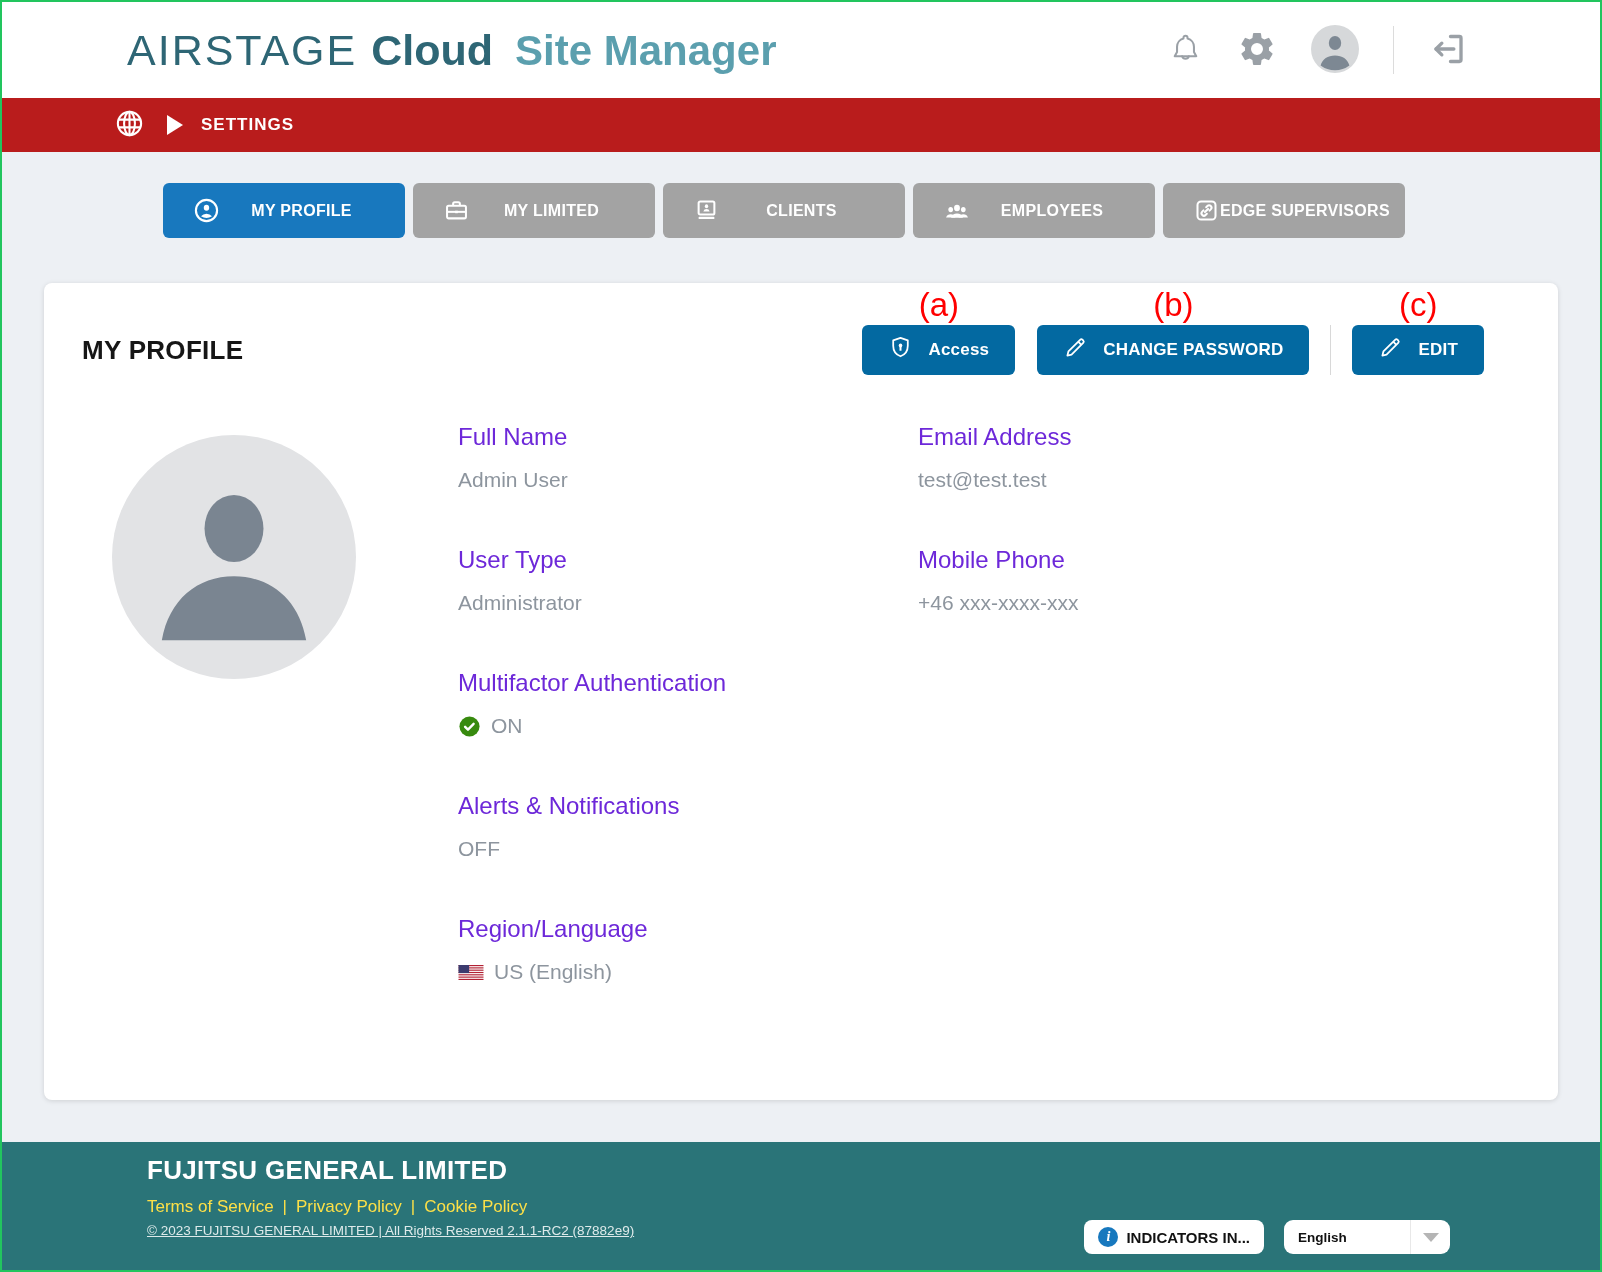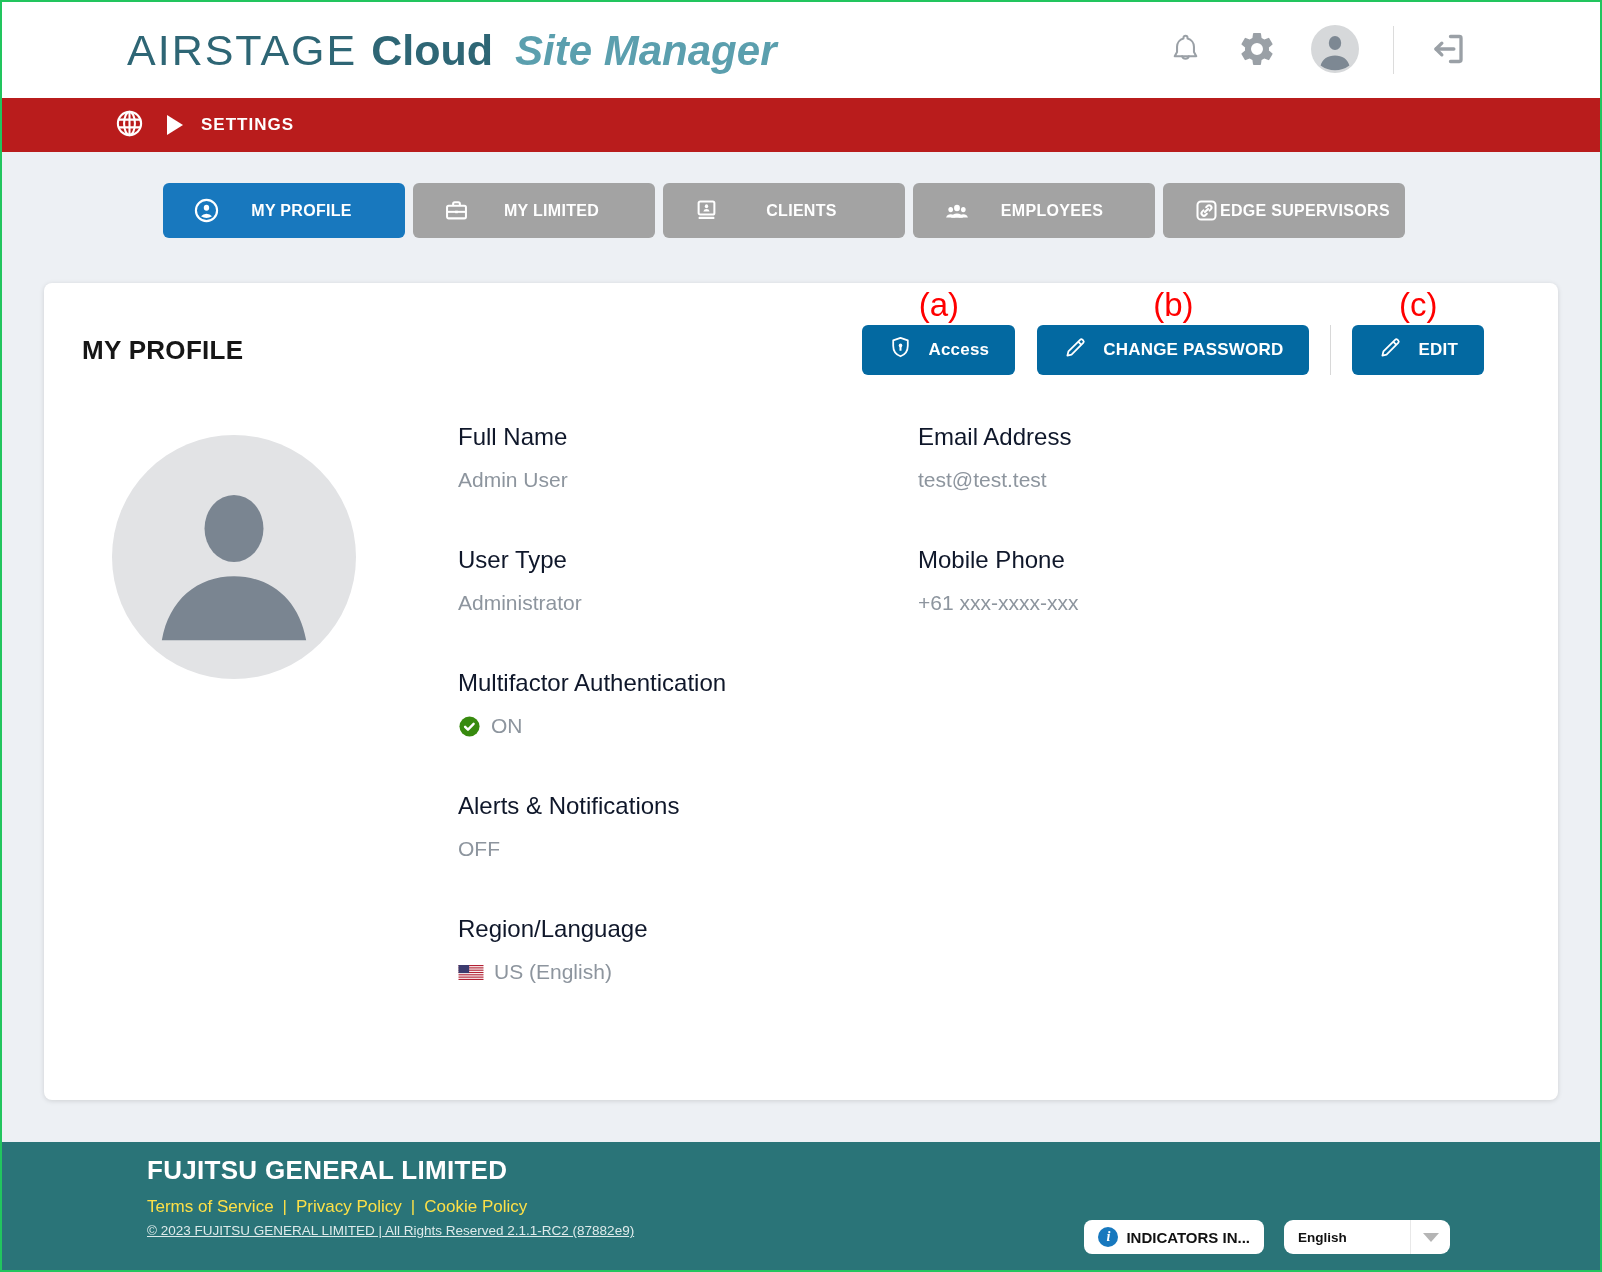--- a/index.html
+++ b/index.html
@@ -16,7 +16,7 @@
   .logo{display:flex;align-items:baseline;}
   .logo-airstage{font-size:43px;color:#2E6675;letter-spacing:2px;font-weight:400;}
   .logo-cloud{font-size:43px;color:#2E6675;font-weight:600;margin-left:14px;}
-  .logo-product{font-size:42px;color:#5B9FAE;font-weight:700;font-style:italic;margin-left:22px;}
+  .logo-product{font-size:42px;color:#5B9FAE;font-weight:700;margin-left:22px;}
   .header-icons{display:flex;align-items:center;gap:34px;}
   .icon-btn{background:none;border:none;padding:0;cursor:pointer;display:flex;align-items:center;}
   .hdr-divider{width:1px;height:48px;background:#dcdcdc;}

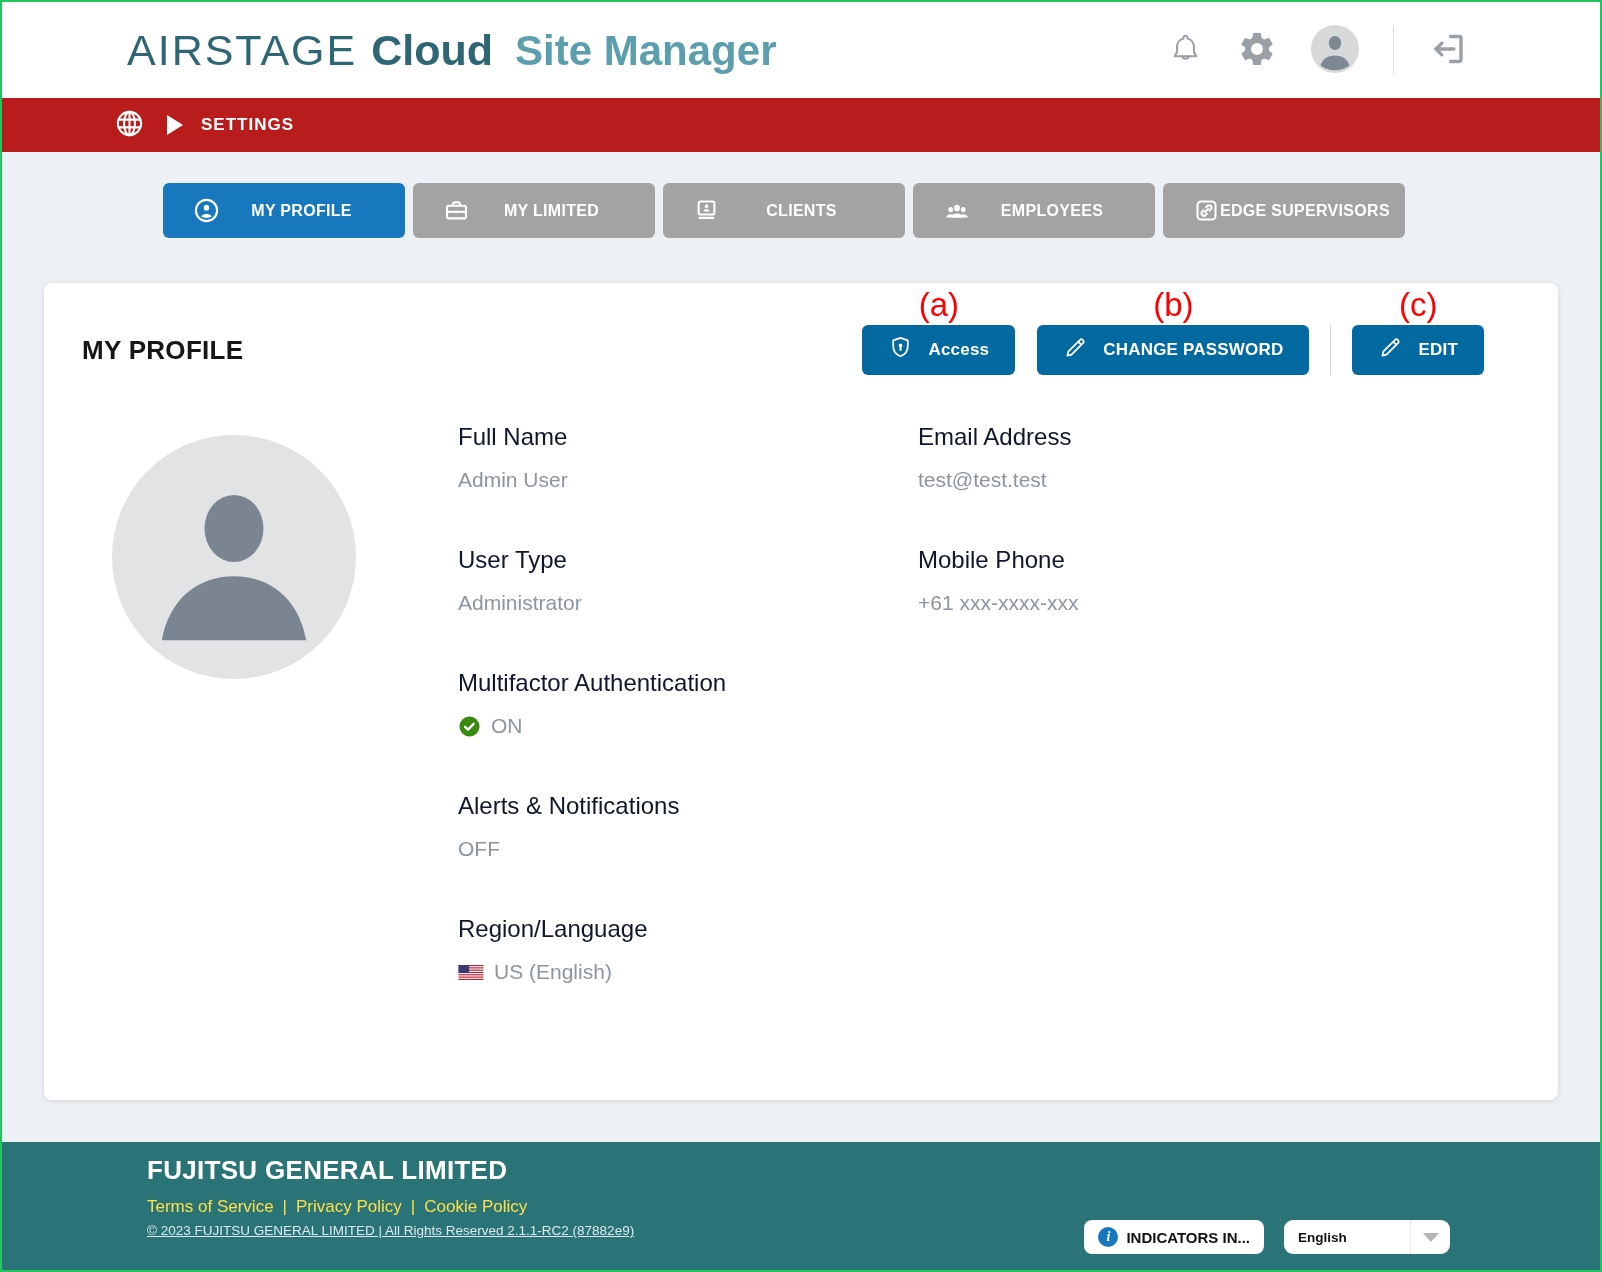--- a/index.html
+++ b/index.html
@@ -56,7 +56,7 @@
   .columns{display:flex;margin-left:102px;}
   .col{width:460px;display:flex;flex-direction:column;}
   .field{margin-bottom:54px;}
-  .field-label{font-size:24px;color:#0f172a;margin-bottom:17px;}
+  .field-label{font-size:24px;color:#6d28d9;margin-bottom:17px;}
   .field-value{font-size:21px;color:#8D959E;display:flex;align-items:center;gap:10px;}
 
   

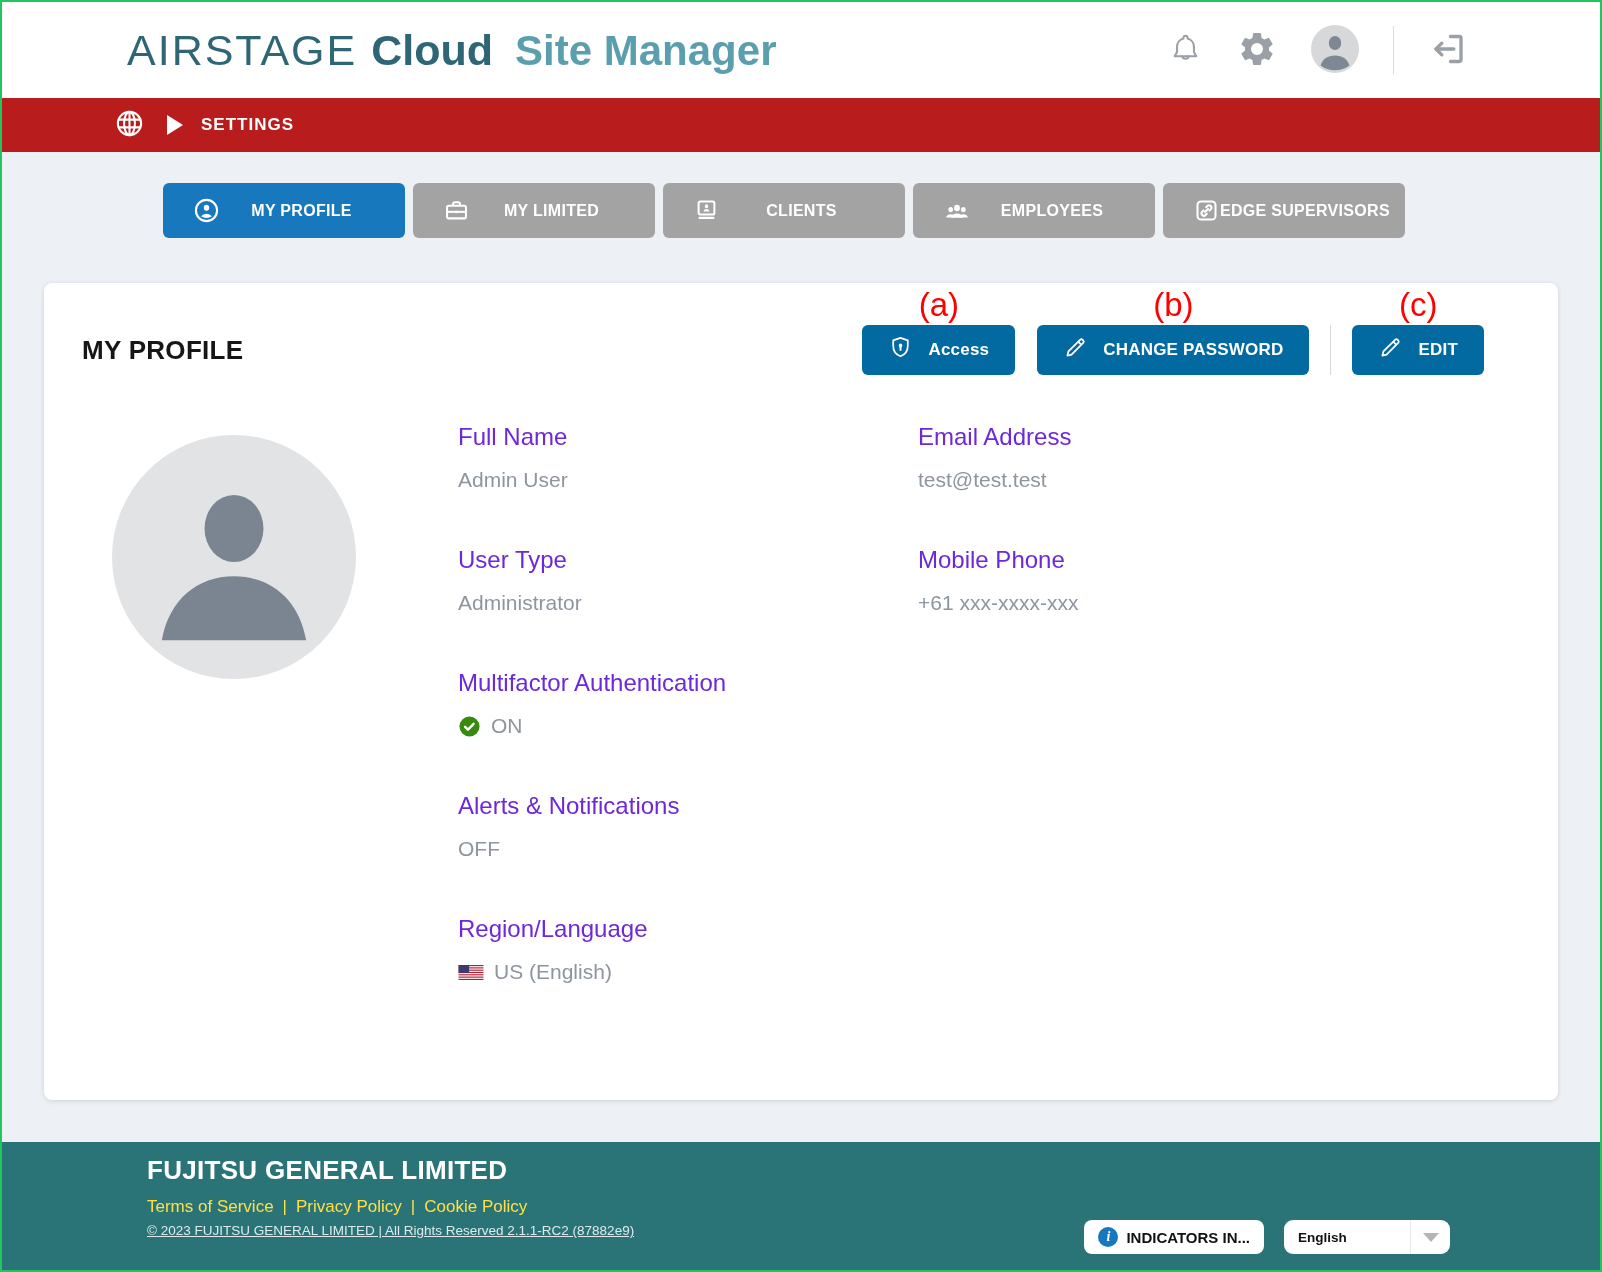--- a/index.html
+++ b/index.html
@@ -315,7 +315,7 @@
             </div>
             <div class="field">
               <div class="field-label">Mobile Phone</div>
-              <div class="field-value">+61 xxx-xxxx-xxx</div>
+              <div class="field-value">+46 xxx-xxxx-xxx</div>
             </div>
           </div>
         </div>

